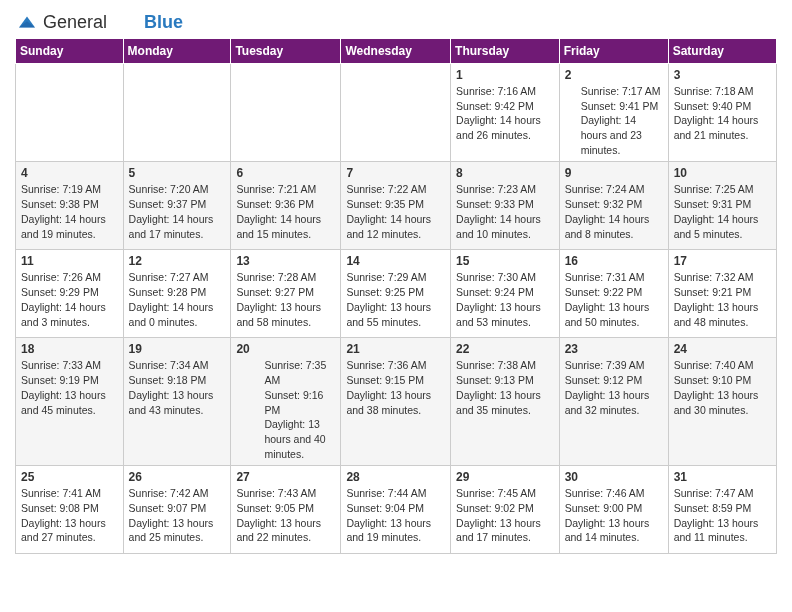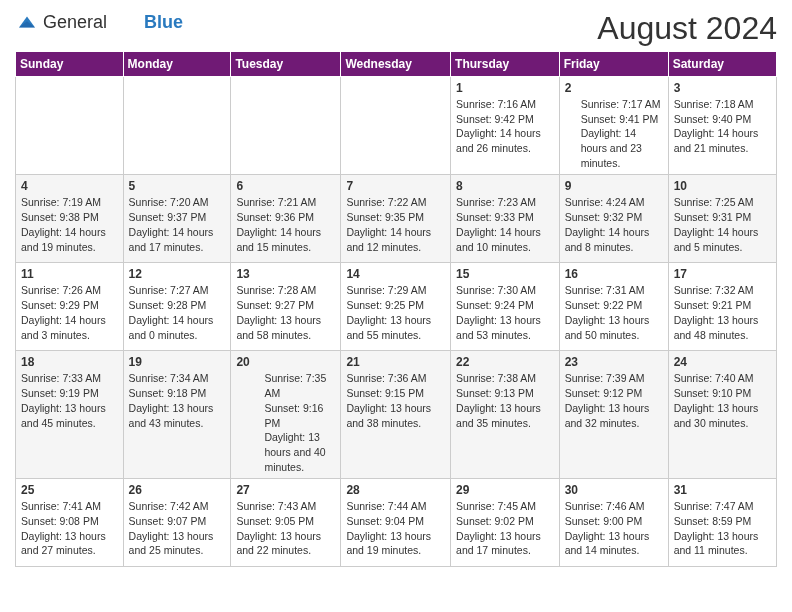--- a/index.html
+++ b/index.html
@@ -106,7 +106,6 @@
       </div>
     </div>
     <div class="title-area">
-      <div class="month-year">August 2024</div>
     </div>
   </div>
 

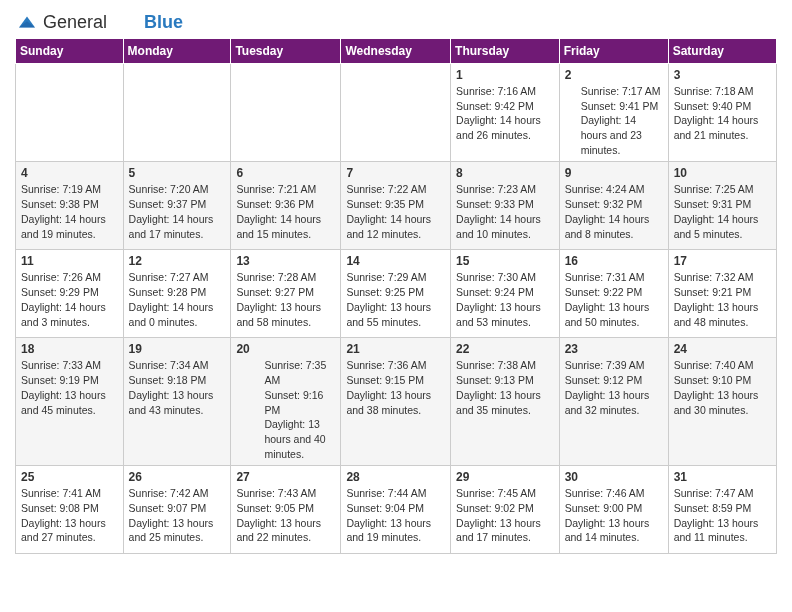--- a/index.html
+++ b/index.html
@@ -179,7 +179,7 @@
           </td>
           <td>
             <div class="day-num">9</div>
-            <div class="day-info" style="white-space: pre-line;">Sunrise: 4:24 AM
+            <div class="day-info" style="white-space: pre-line;">Sunrise: 7:24 AM
 Sunset: 9:32 PM
 Daylight: 14 hours and 8 minutes.</div>
           </td>

